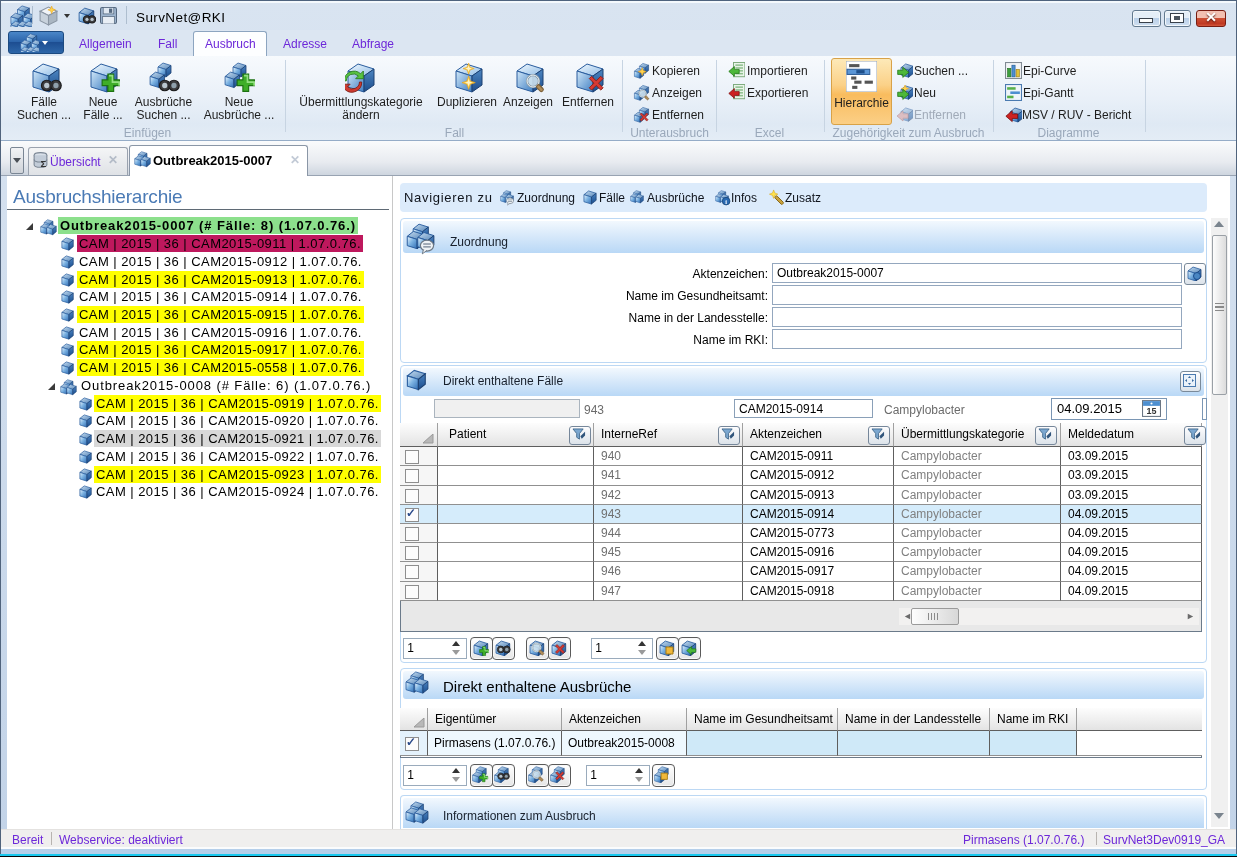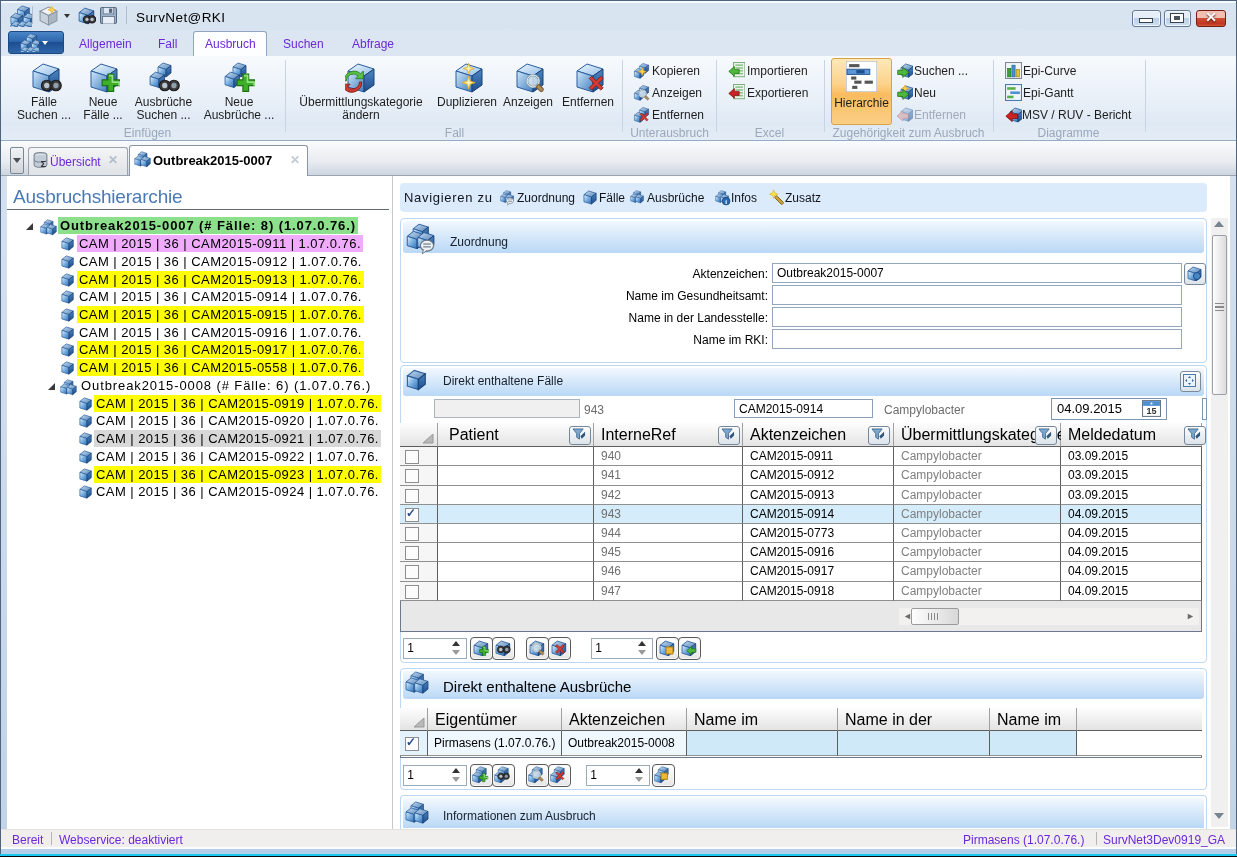--- a/index.html
+++ b/index.html
@@ -225,7 +225,7 @@
 <div class="abs t12" style="left:158px;top:37px">Fall</div>
 <div class="abs" style="left:193px;top:31px;width:74px;height:26px;background:#fdfeff;border:1px solid #8da5c0;border-bottom:none;border-radius:3px 3px 0 0;box-sizing:border-box"></div>
 <div class="abs t12" style="left:205px;top:37px">Ausbruch</div>
-<div class="abs t12" style="left:283px;top:37px">Suchen</div>
+<div class="abs t12" style="left:283px;top:37px">Adresse</div>
 <div class="abs t12" style="left:352px;top:37px">Abfrage</div>
 
 <div class="abs" style="left:1px;top:56px;width:1235px;height:85px;background:linear-gradient(#f7fafd,#e9f0f8 50%,#dfe9f4 80%,#e4edf6)"></div>

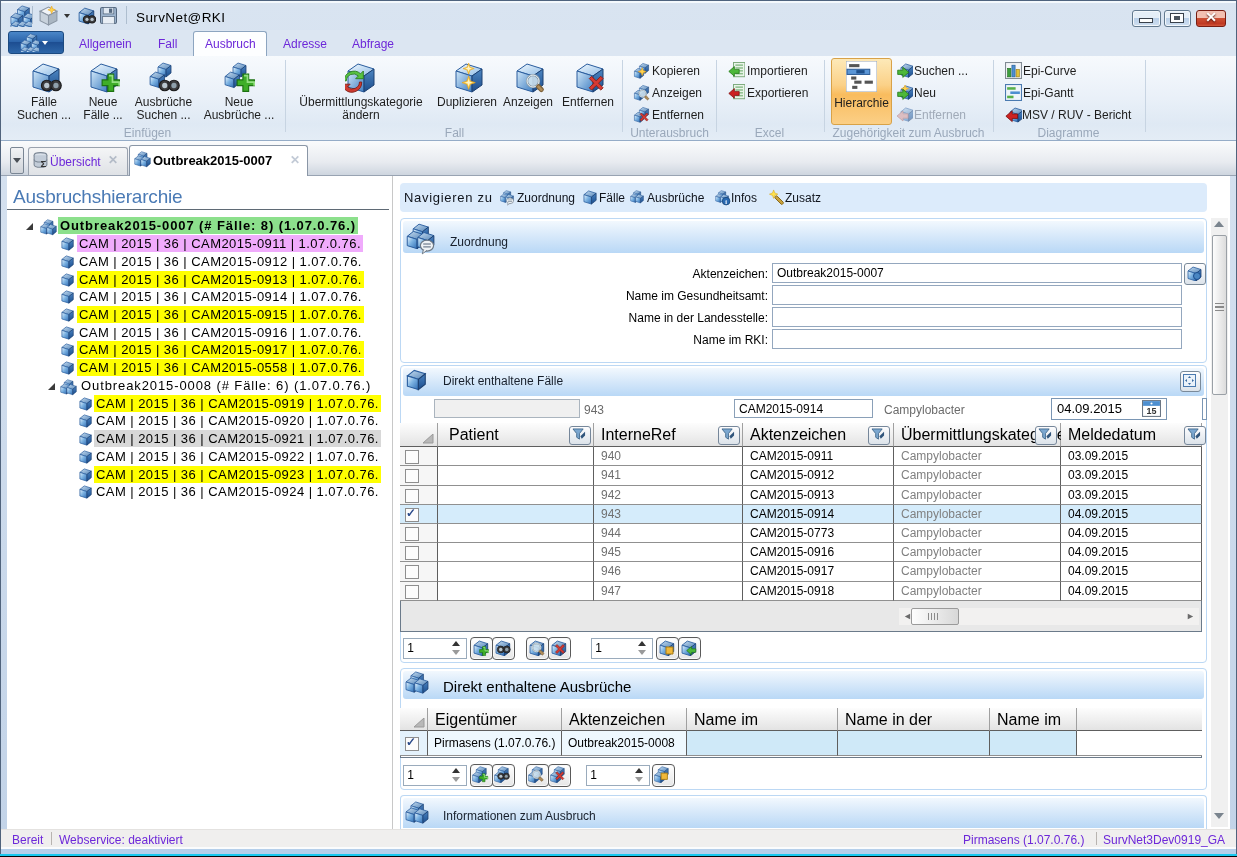--- a/index.html
+++ b/index.html
@@ -386,7 +386,7 @@
 <svg class="abs" style="left:61px;top:237px" width="14" height="14" viewBox="0 0 16 16">
     <use href="#cubesm"></use>
   </svg>
-<div class="treerow" style="left:77px;top:235px"><span style="background:#f0abfc;padding:1px 2px">CAM | 2015 | 36 | CAM2015-0911 | 1.07.0.76.</span></div>
+<div class="treerow" style="left:77px;top:235px"><span style="background:#be185d;padding:1px 2px">CAM | 2015 | 36 | CAM2015-0911 | 1.07.0.76.</span></div>
 <svg class="abs" style="left:61px;top:255px" width="14" height="14" viewBox="0 0 16 16">
     <use href="#cubesm"></use>
   </svg>

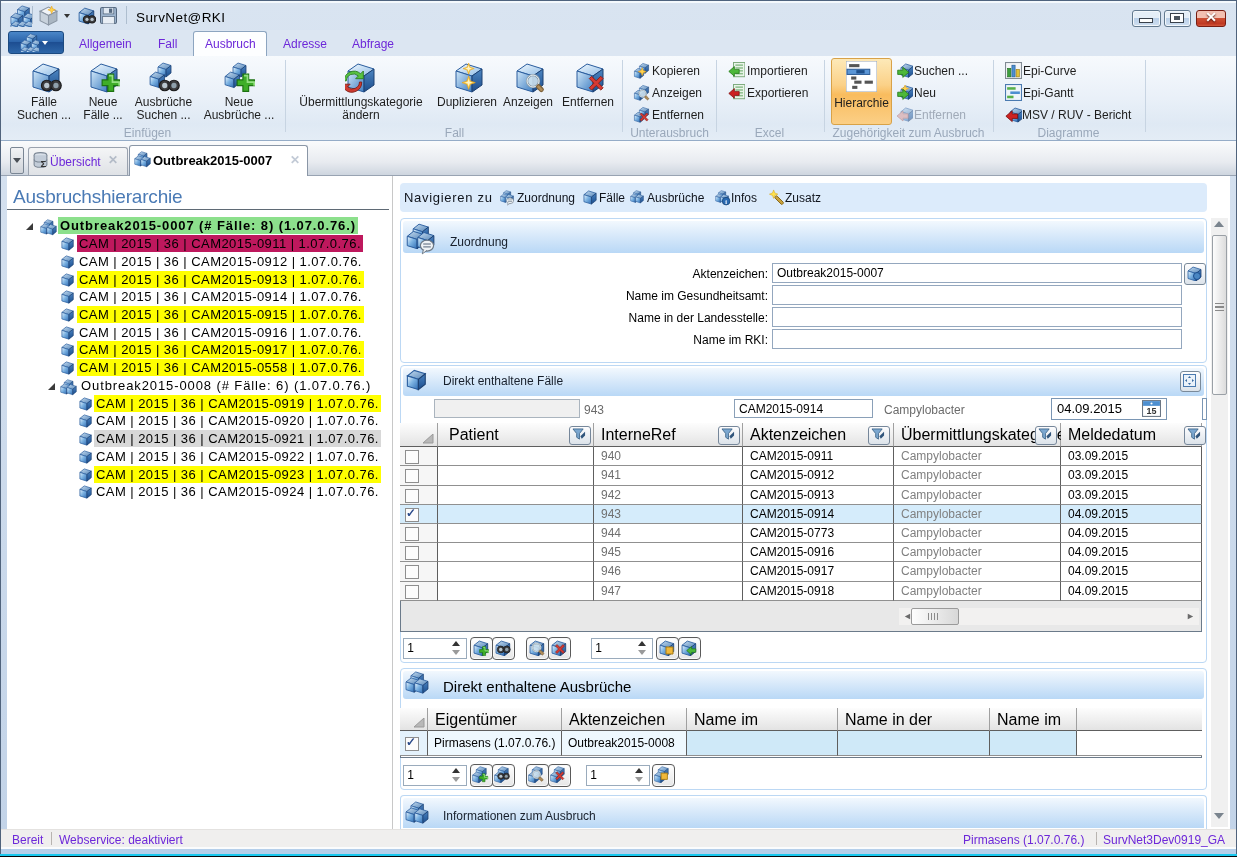--- a/index.html
+++ b/index.html
@@ -14,7 +14,7 @@
 .sechdr{position:absolute;left:2px;right:2px;top:2px;height:32px;border-radius:3px;background:linear-gradient(#f2f8fe,#d8e9fa 45%,#b9d8f6)}
 .formlbl{position:absolute;font-size:12px;color:#000;text-align:right}
 .forminput{position:absolute;border:1px solid #94a7be;background:#fff;font-size:12px;padding:2px 0 0 4px}
-.gridhdr{position:absolute;background:linear-gradient(#fdfdfd,#efefef 55%,#e3e3e3);border-right:1px solid #a0a0a0;font-size:16px;color:#000;line-height:23px;padding-left:7px;box-sizing:border-box}
+.gridhdr{position:absolute;background:linear-gradient(#fdfdfd,#efefef 55%,#e3e3e3);border-right:1px solid #a0a0a0;font-size:12px;color:#000;line-height:23px;padding-left:7px;box-sizing:border-box}
 .gridcell{position:absolute;border-right:1px solid #5e5e5e;border-bottom:1px solid #909090;font-size:12px;line-height:18px;padding-left:7px;box-sizing:border-box;white-space:nowrap;overflow:hidden}
 .iconbtn{position:absolute;width:21px;height:21px;border:1px solid #5a5a5a;border-radius:4px;background:linear-gradient(#ffffff,#e6e6e6);box-shadow:inset 0 0 0 1px #f8f8f8}
 .spin{position:absolute;height:19px;border:1px solid #9aabbc;background:#fff;font-size:12px;line-height:19px}

